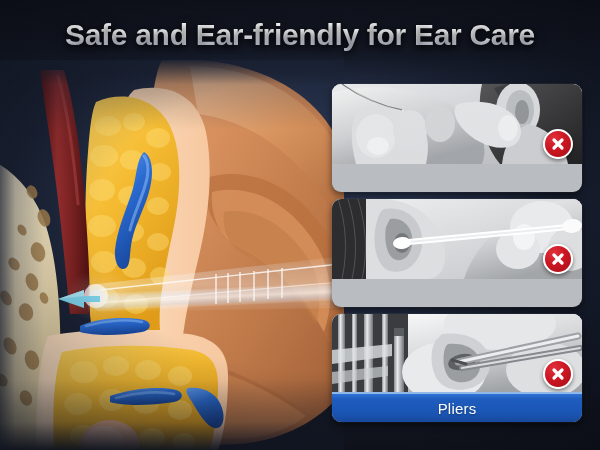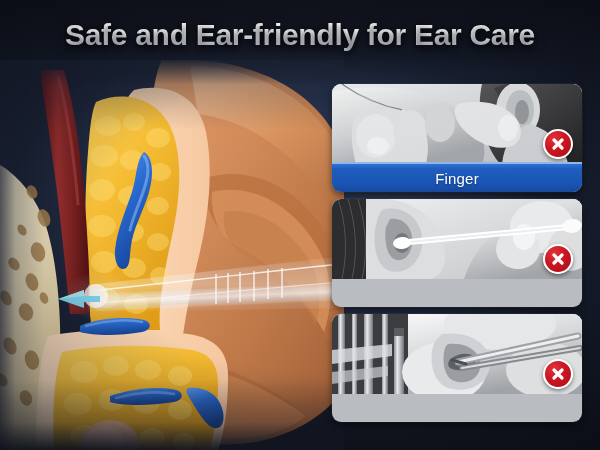--- a/index.html
+++ b/index.html
@@ -407,9 +407,6 @@
           <path d="M4 4 L12 12 M12 4 L4 12" stroke="#ffffff" stroke-width="3.2" stroke-linecap="round"></path>
         </svg>
       </div>
-      <div class="label-bar">
-        <span class="label-text">Finger</span>
-      </div>
     </div>
 
     <div class="card">

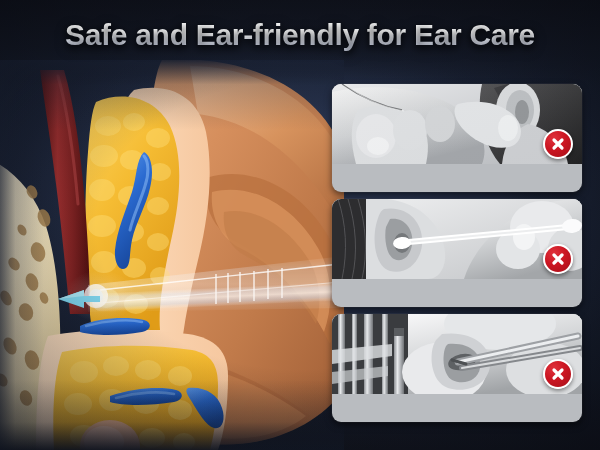--- a/index.html
+++ b/index.html
@@ -515,6 +515,9 @@
           <path d="M4 4 L12 12 M12 4 L4 12" stroke="#ffffff" stroke-width="3.2" stroke-linecap="round"></path>
         </svg>
       </div>
+      <div class="label-bar">
+        <span class="label-text">Pliers</span>
+      </div>
     </div>
 
   </div>

